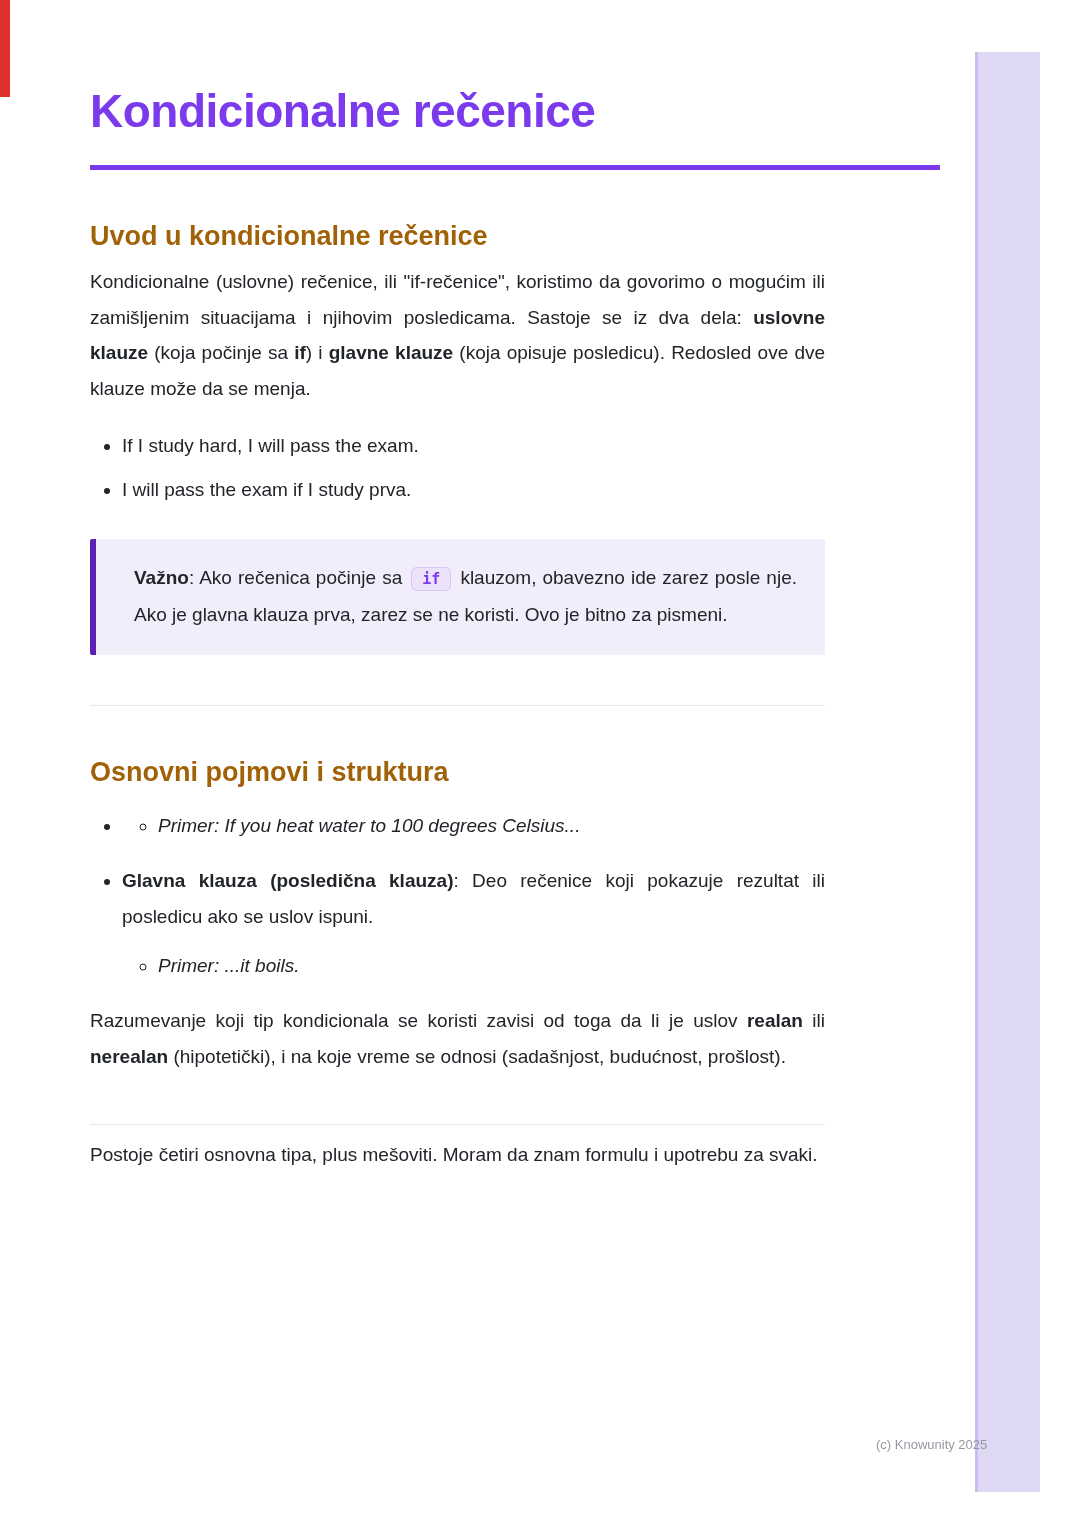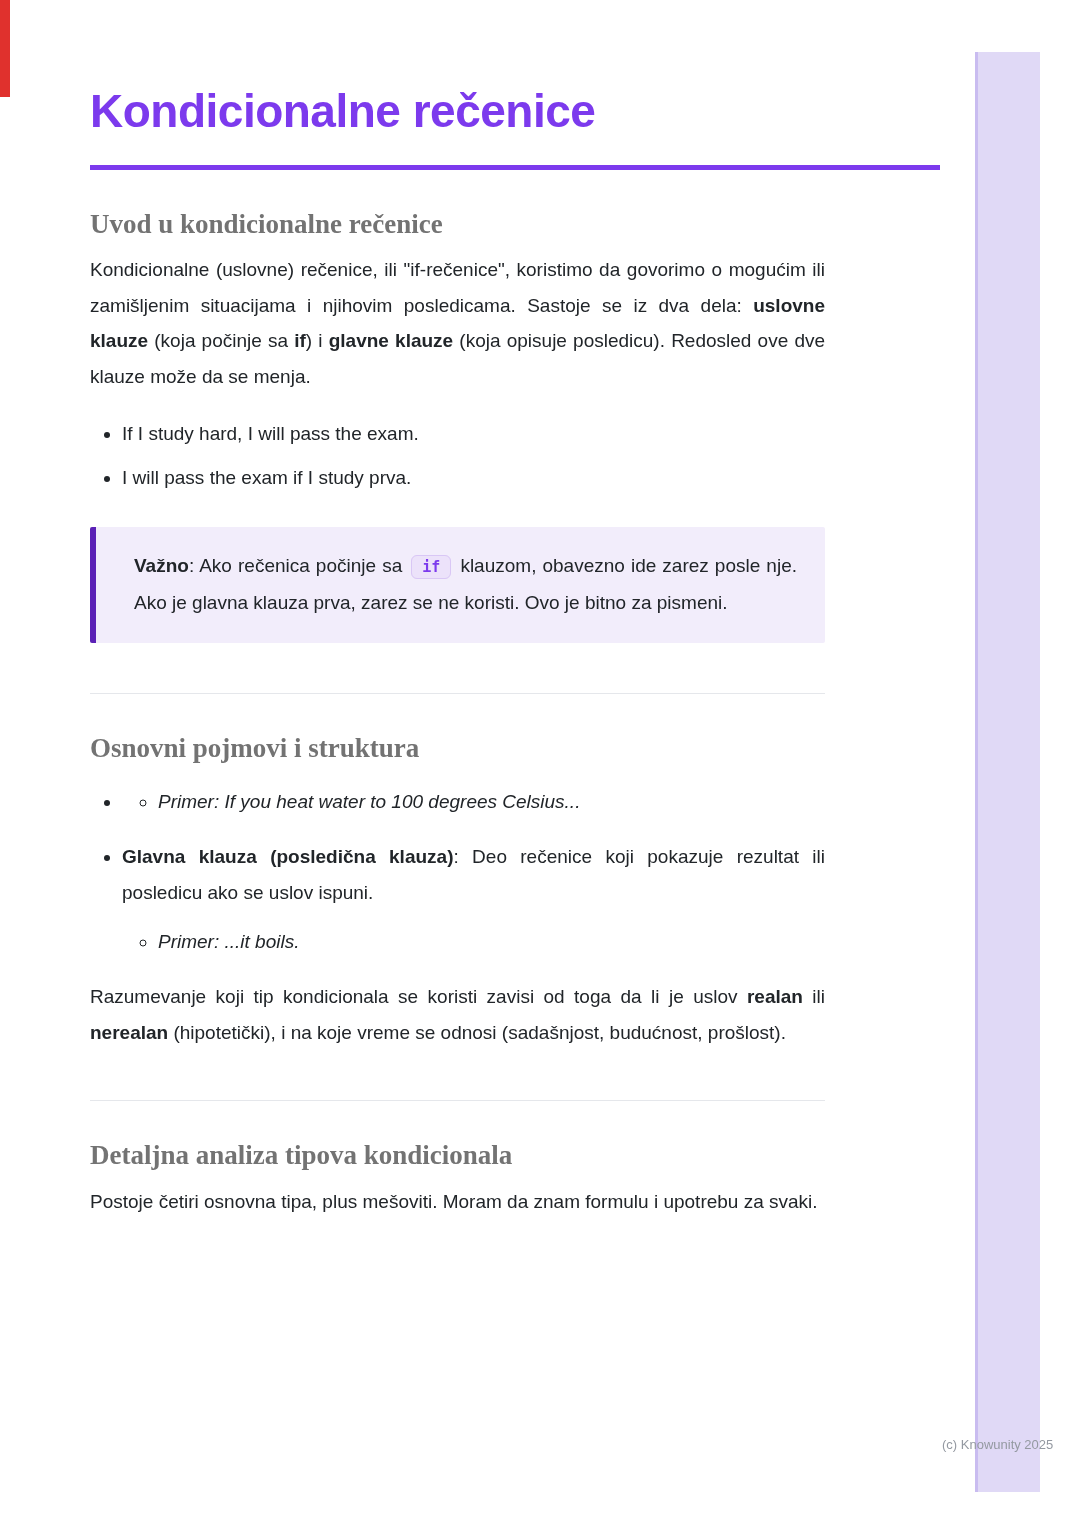--- a/index.html
+++ b/index.html
@@ -48,10 +48,9 @@
   .h2 {
     font-size: 27px;
     font-weight: 700;
-    color: #737373;
-    margin-top: 38px;
+    color: #a16207;
+    margin-top: 50px;
     line-height: 1.2;
-    font-family: Liberation Serif, serif;
   }
   .para {
     font-size: 19px;

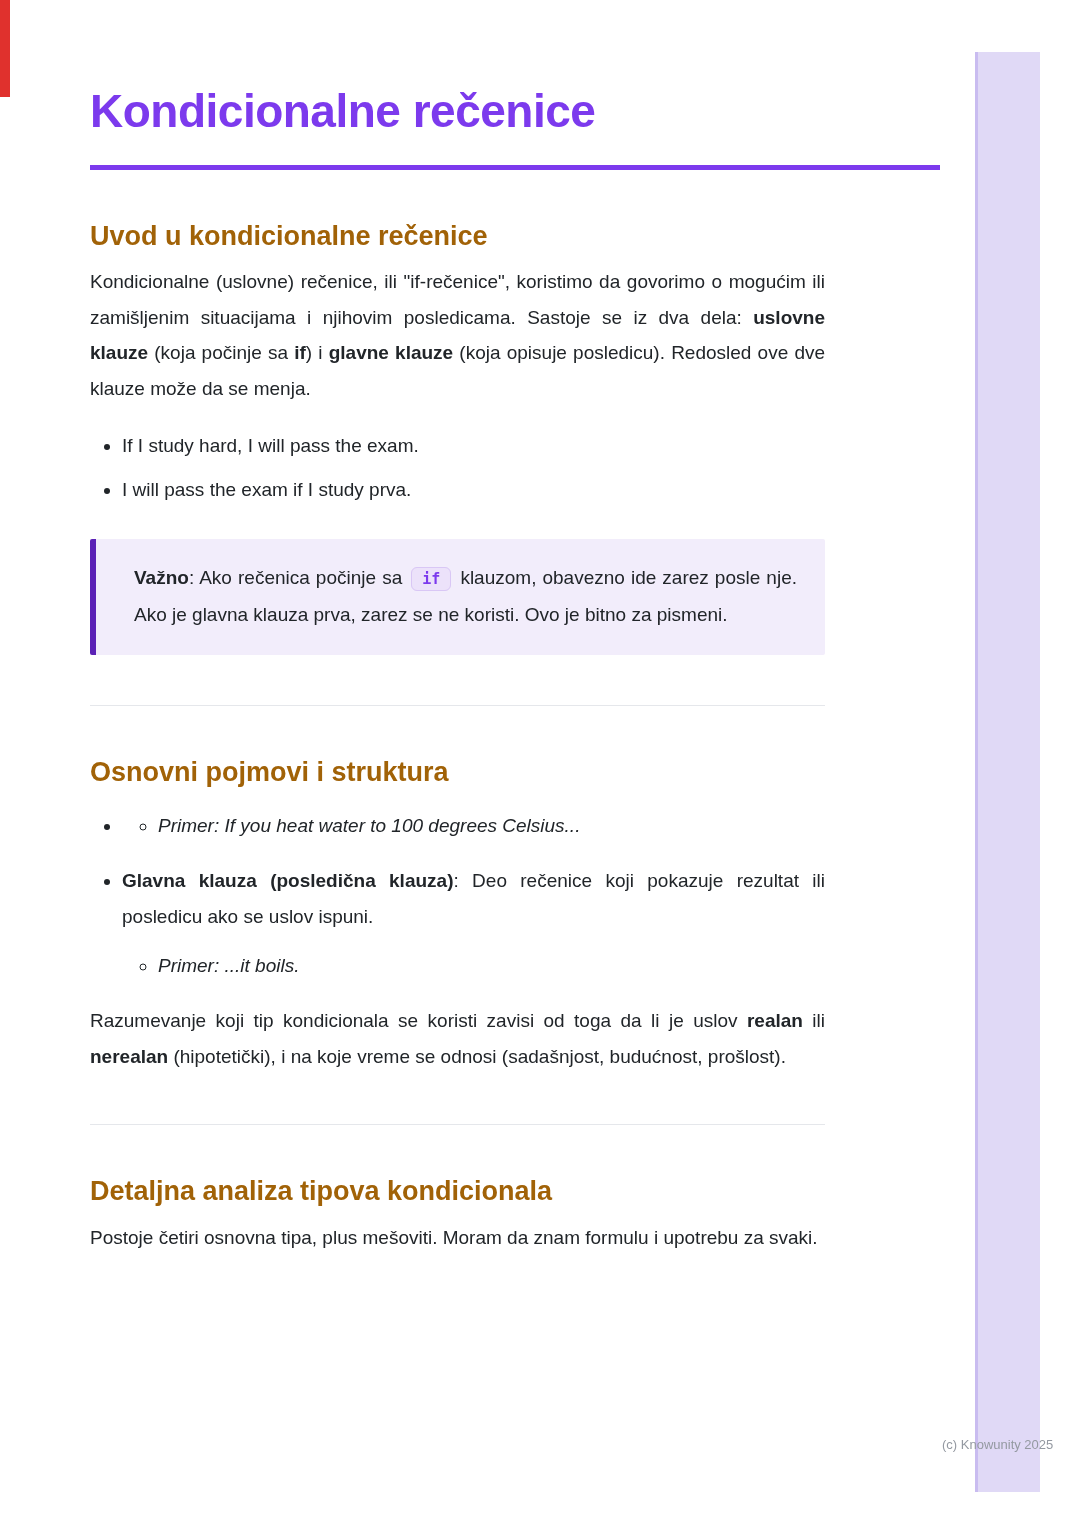--- a/index.html
+++ b/index.html
@@ -175,7 +175,6 @@
     <hr class="divider">
 
     <section>
-      <h2 class="h2">Detaljna analiza tipova kondicionala</h2>
       <p class="para">Postoje četiri osnovna tipa, plus mešoviti. Moram da znam formulu i upotrebu za svaki.</p>
     </section>
 

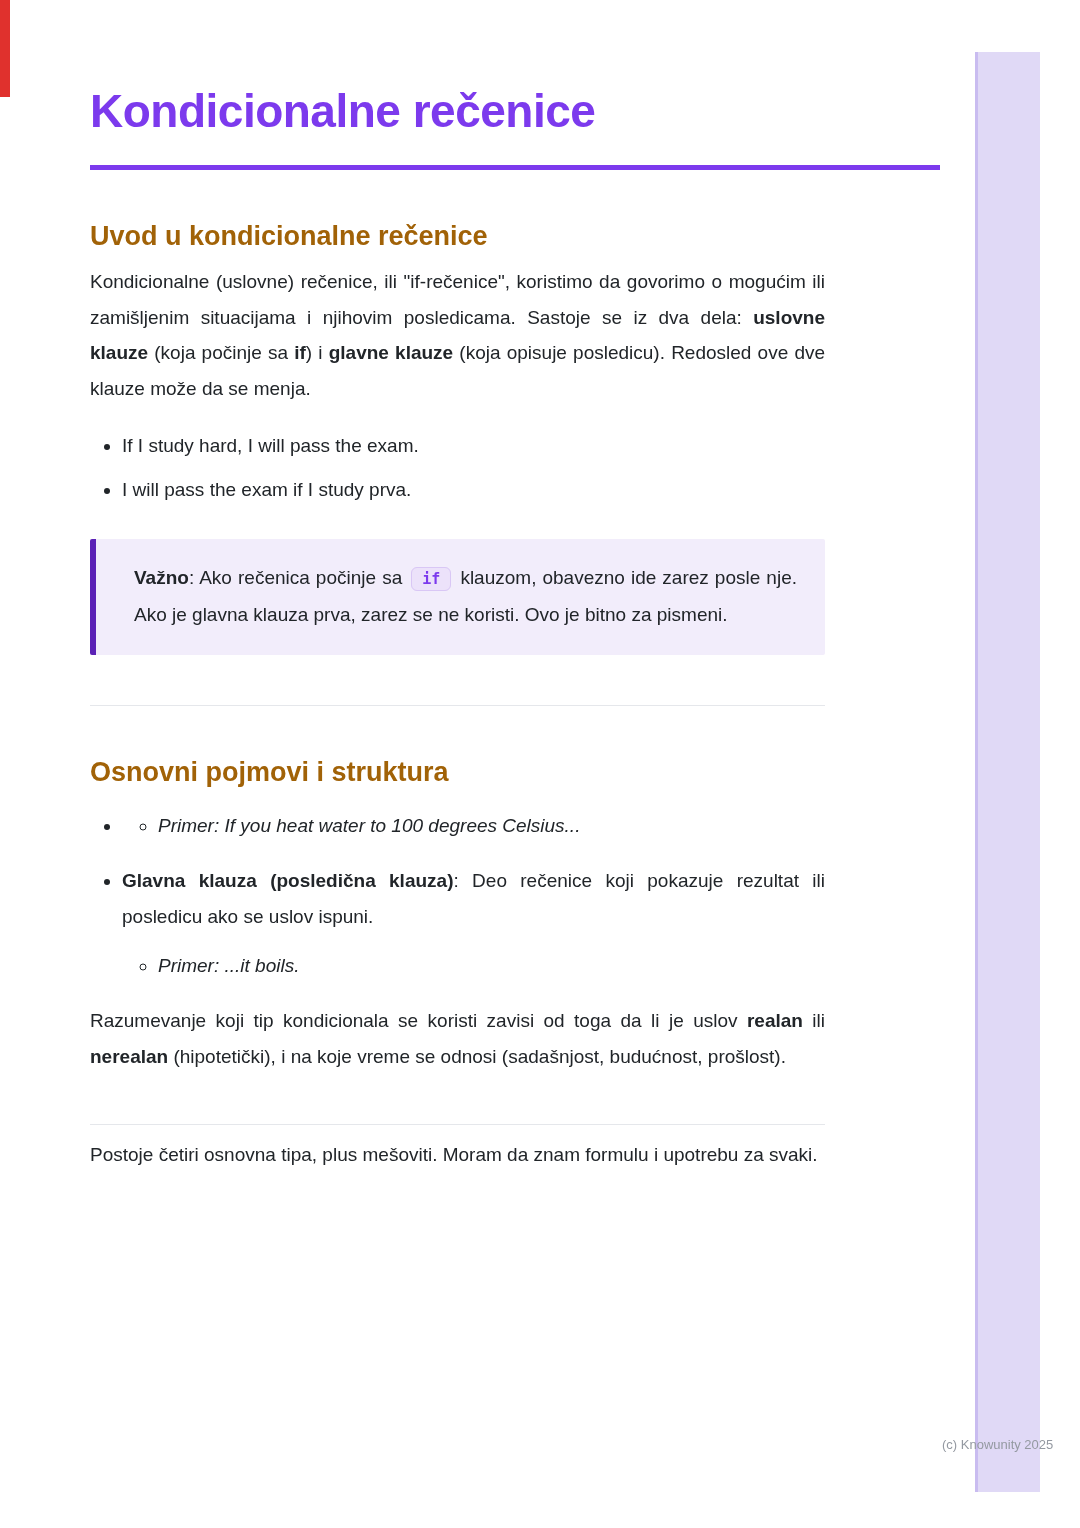--- a/index.html
+++ b/index.html
@@ -120,7 +120,7 @@
   }
   .copyright {
     position: absolute;
-    left: 942px;
+    left: 876px;
     top: 1437px;
     font-size: 13px;
     color: #9499a1;

